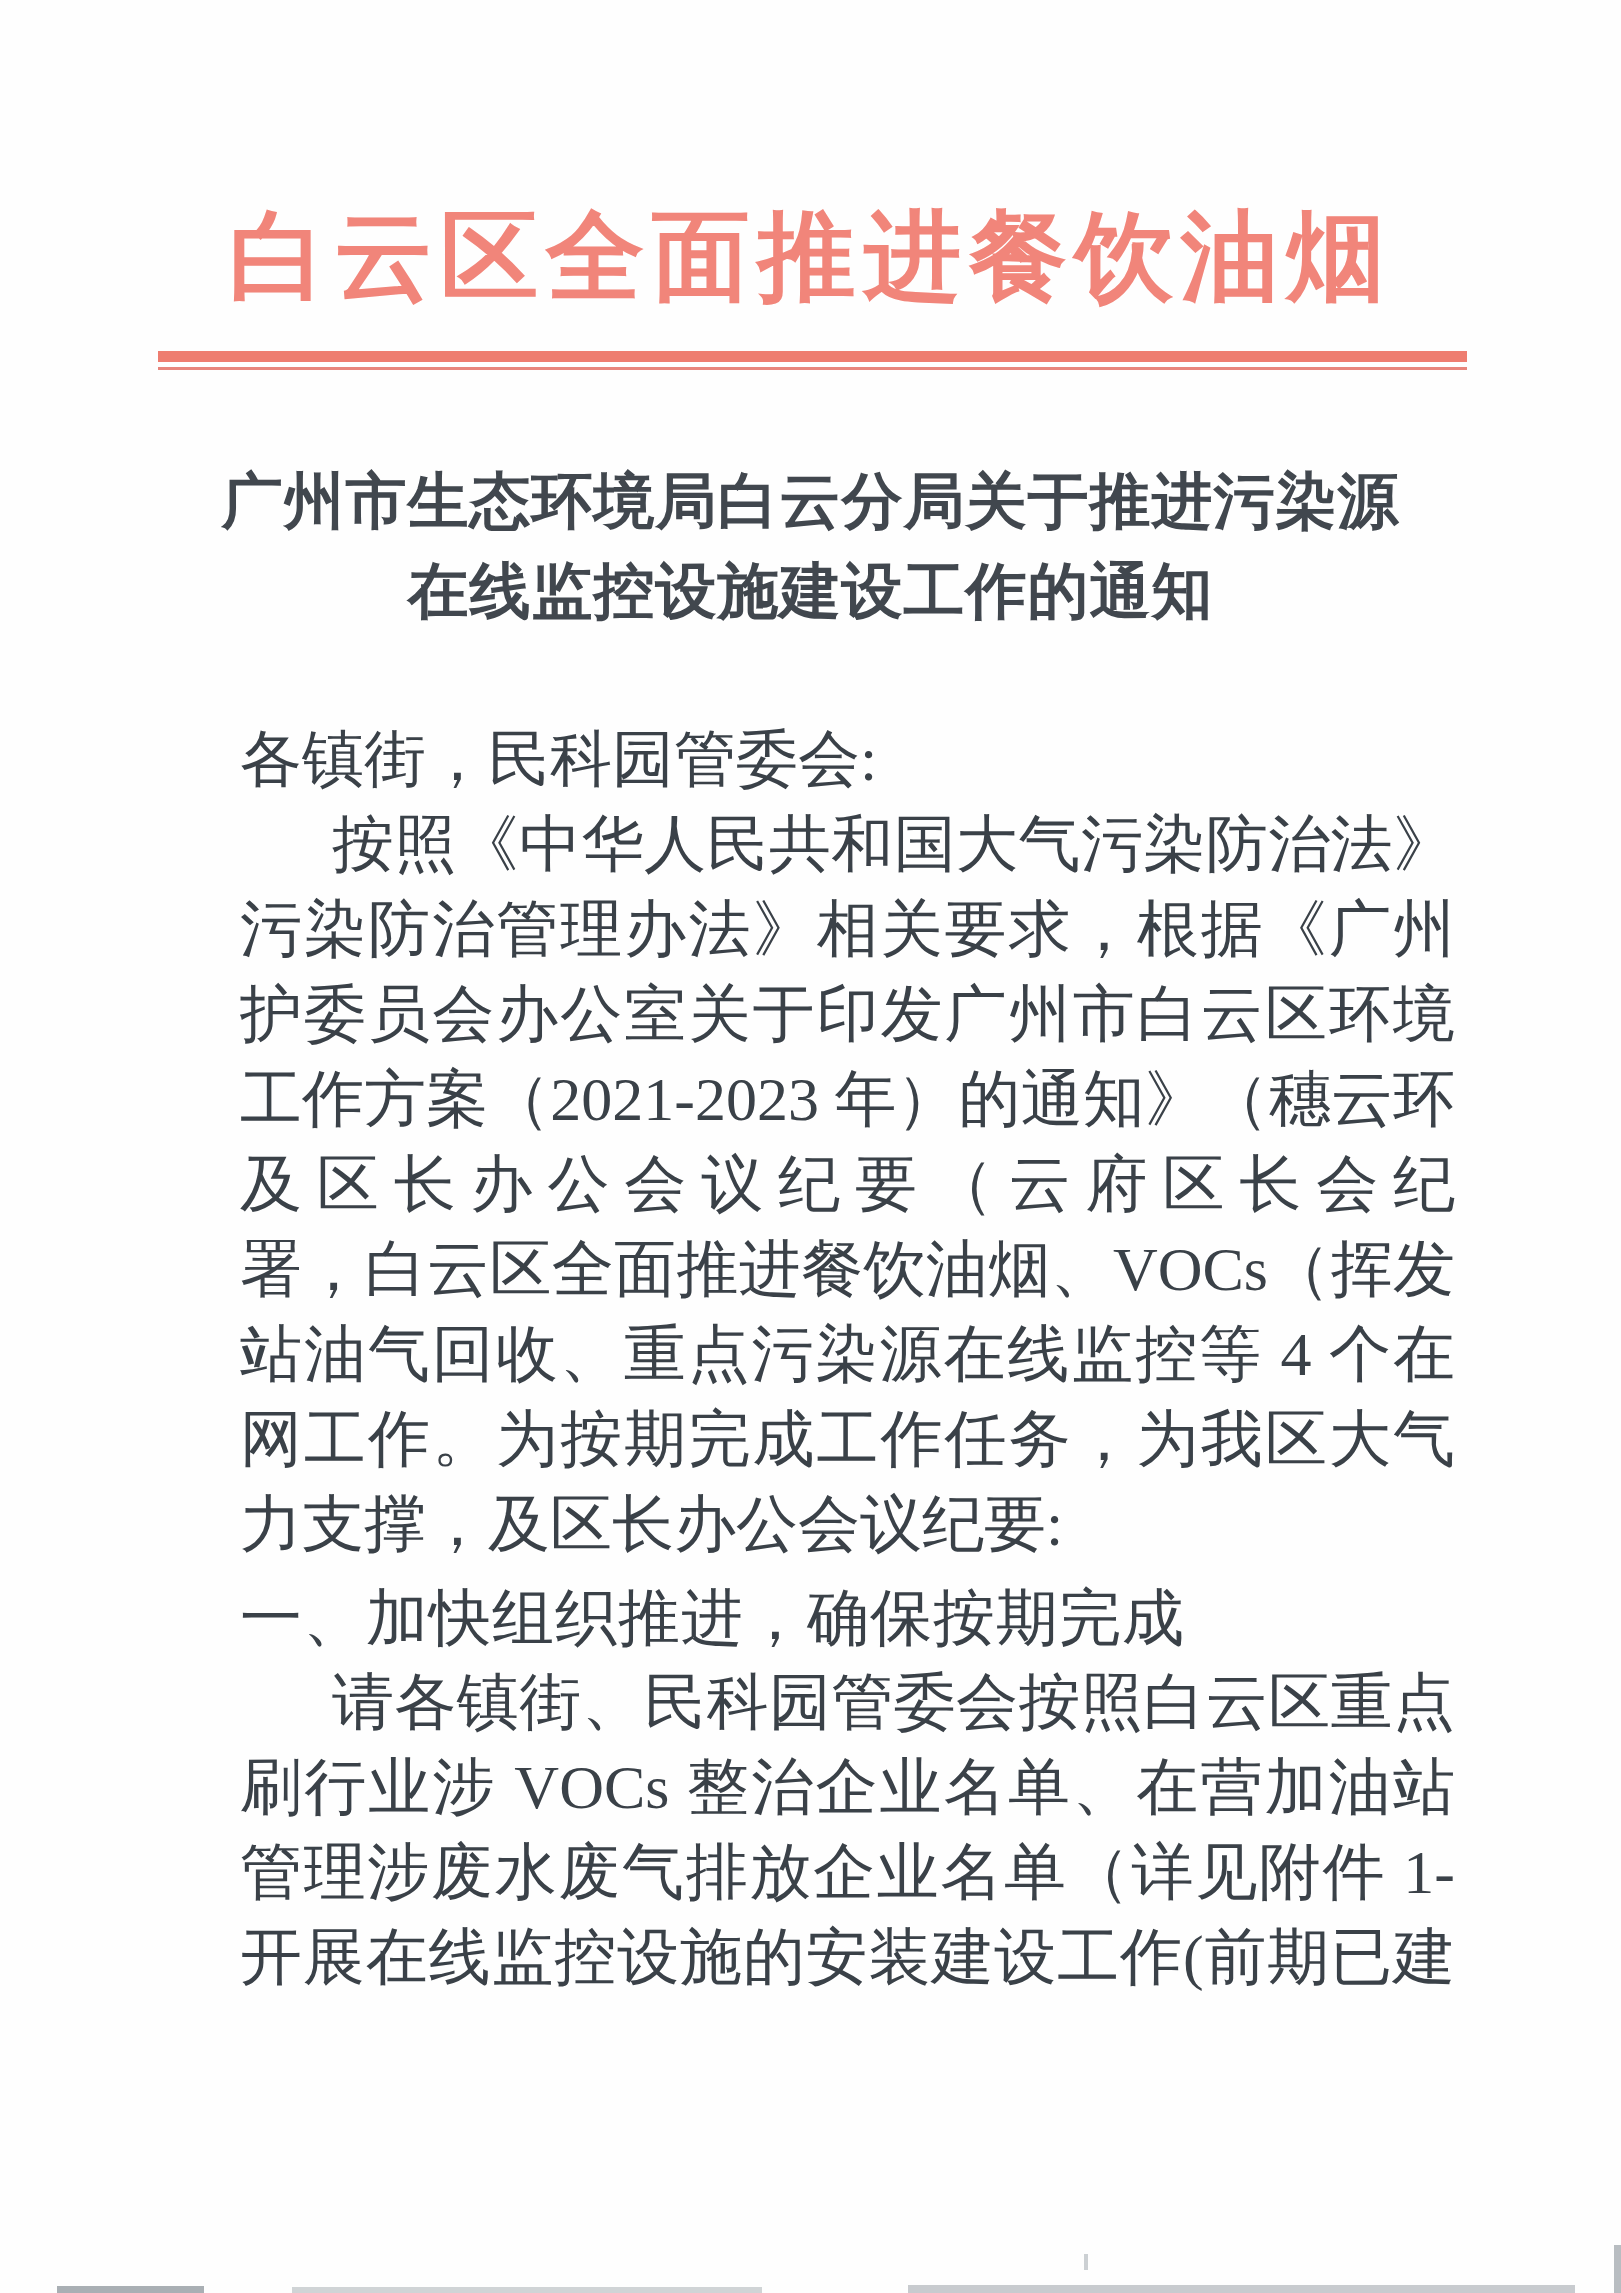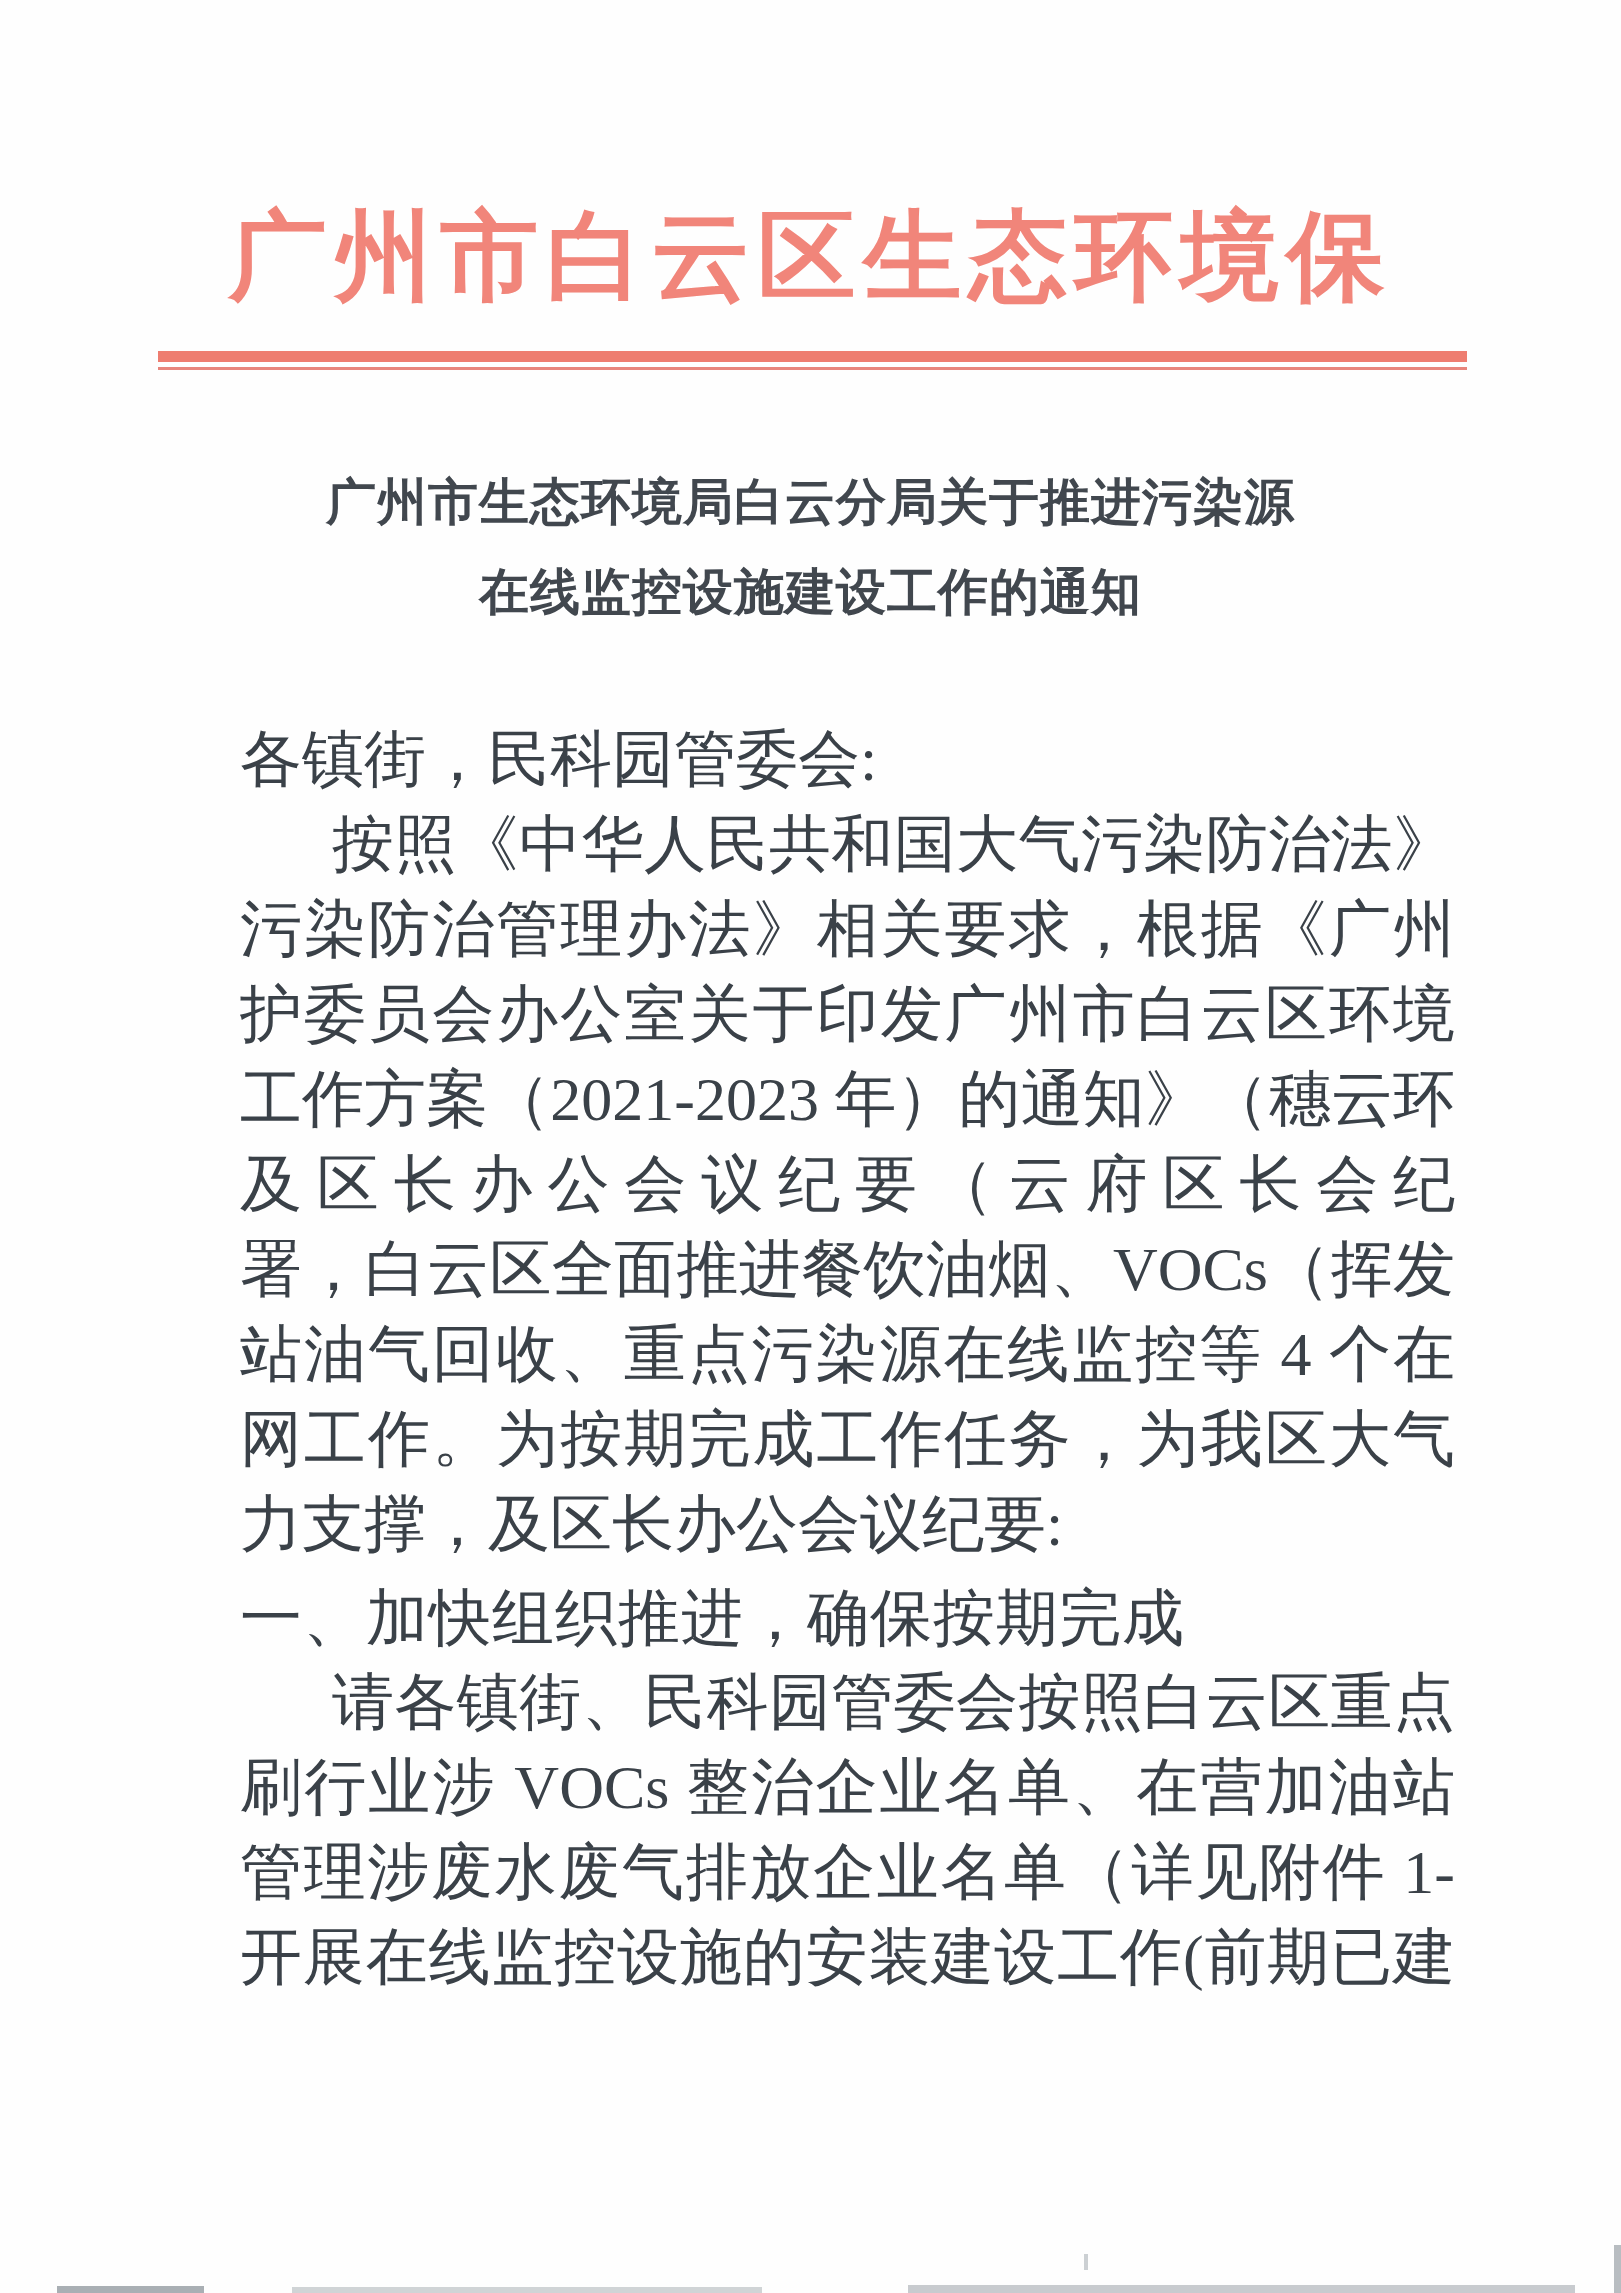--- a/index.html
+++ b/index.html
@@ -104,7 +104,7 @@
 
 <div class="page">
 
-  <div class="letterhead">广州市白云区生态环境保</div>
+  <div class="letterhead">白云区全面推进餐饮油烟</div>
 
   <div class="rule-thick"></div>
   <div class="rule-thin"></div>

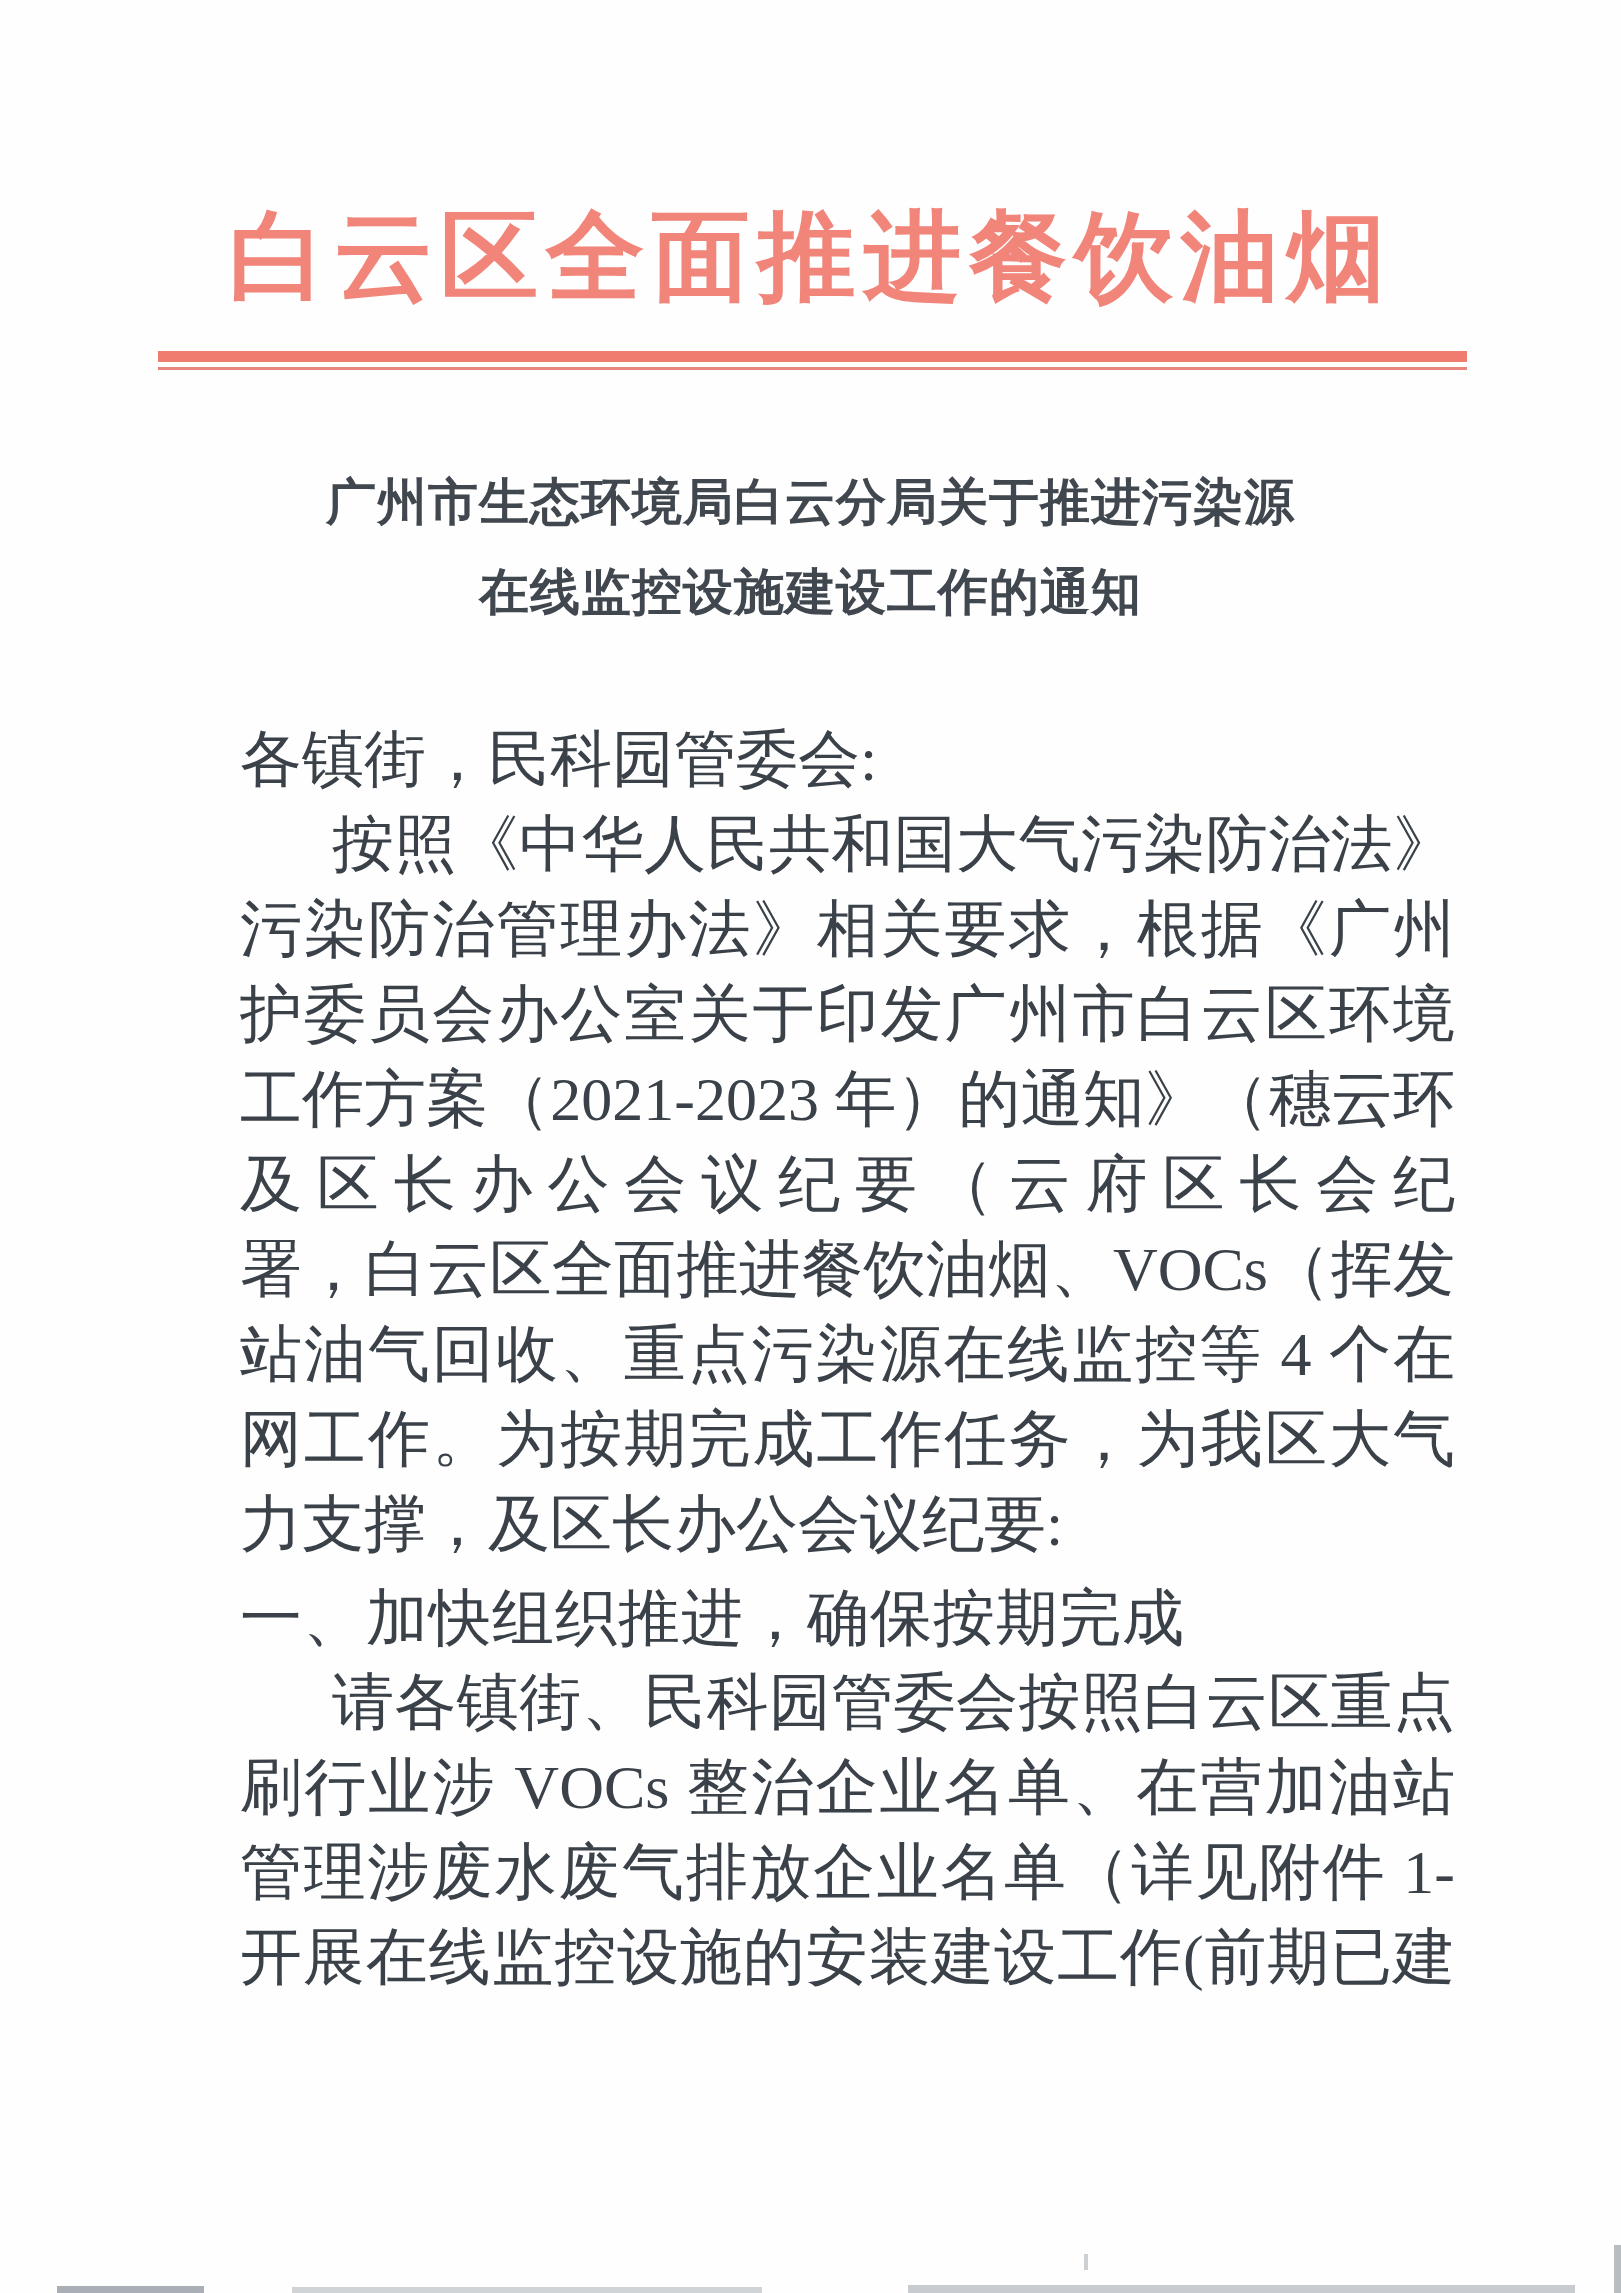--- a/index.html
+++ b/index.html
@@ -53,7 +53,7 @@
     width: 100%;
     margin: 0;
     text-align: center;
-    font-size: 50px;
+    font-size: 61px;
     line-height: 90px;
     font-weight: 700;
     letter-spacing: 1px;

